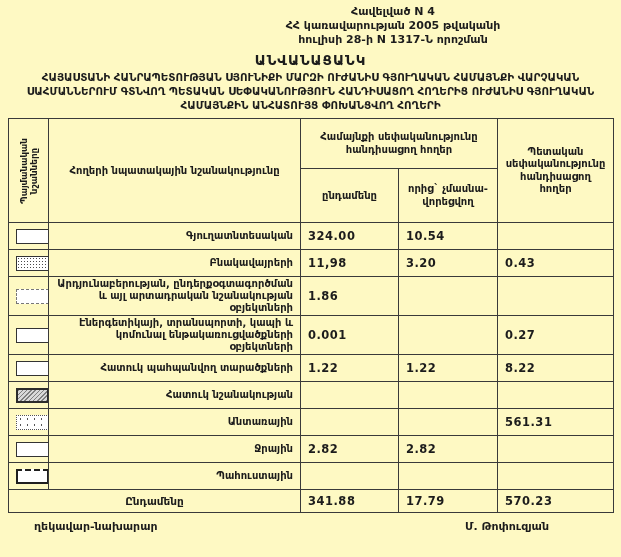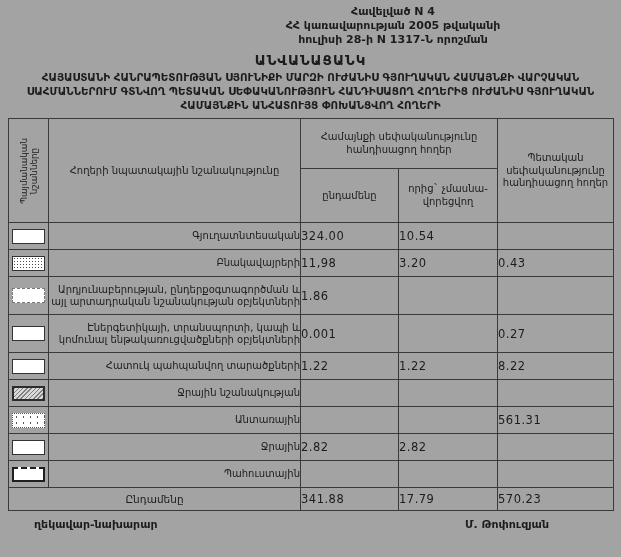--- a/index.html
+++ b/index.html
@@ -6,7 +6,7 @@
   html,body { background:#e8e8e8; }
   .page {
     width:621px; height:557px;
-    background:#a3a3a3;
+    background:#fef9c3;
     color:#1c1c1c;
     font-family:"DejaVu Sans", sans-serif;
     position:relative;

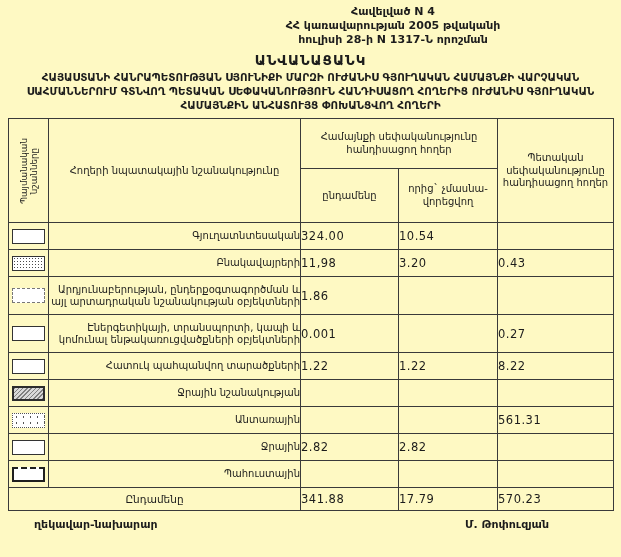--- a/index.html
+++ b/index.html
@@ -48,9 +48,10 @@
   }
   table.land th, table.land td {
     border:1.5px solid #3a3a3a;
-    padding:1px 0;
+    padding:1px 7px;
     vertical-align:middle;
     overflow:hidden;
+    font-weight:bold;
   }
   th.hdr { font-weight:normal; font-size:10px; text-align:center; line-height:1.25; }
   th.hdr-top { height:50px; }

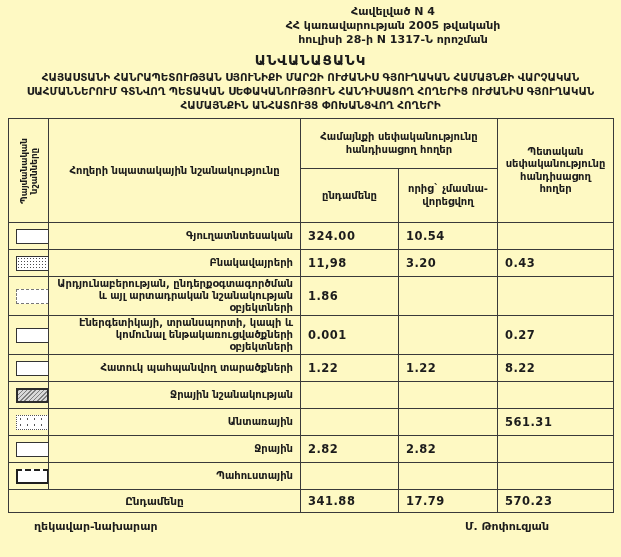--- a/index.html
+++ b/index.html
@@ -194,7 +194,7 @@
         <td class="sym-cell">
             <div class="sym" data-pattern="hatch"></div>
           </td>
-        <td class="name-cell">Ջրային նշանակության</td>
+        <td class="name-cell">Հատուկ նշանակության</td>
         <td class="num-cell"></td>
         <td class="num-cell"></td>
         <td class="num-cell"></td>

